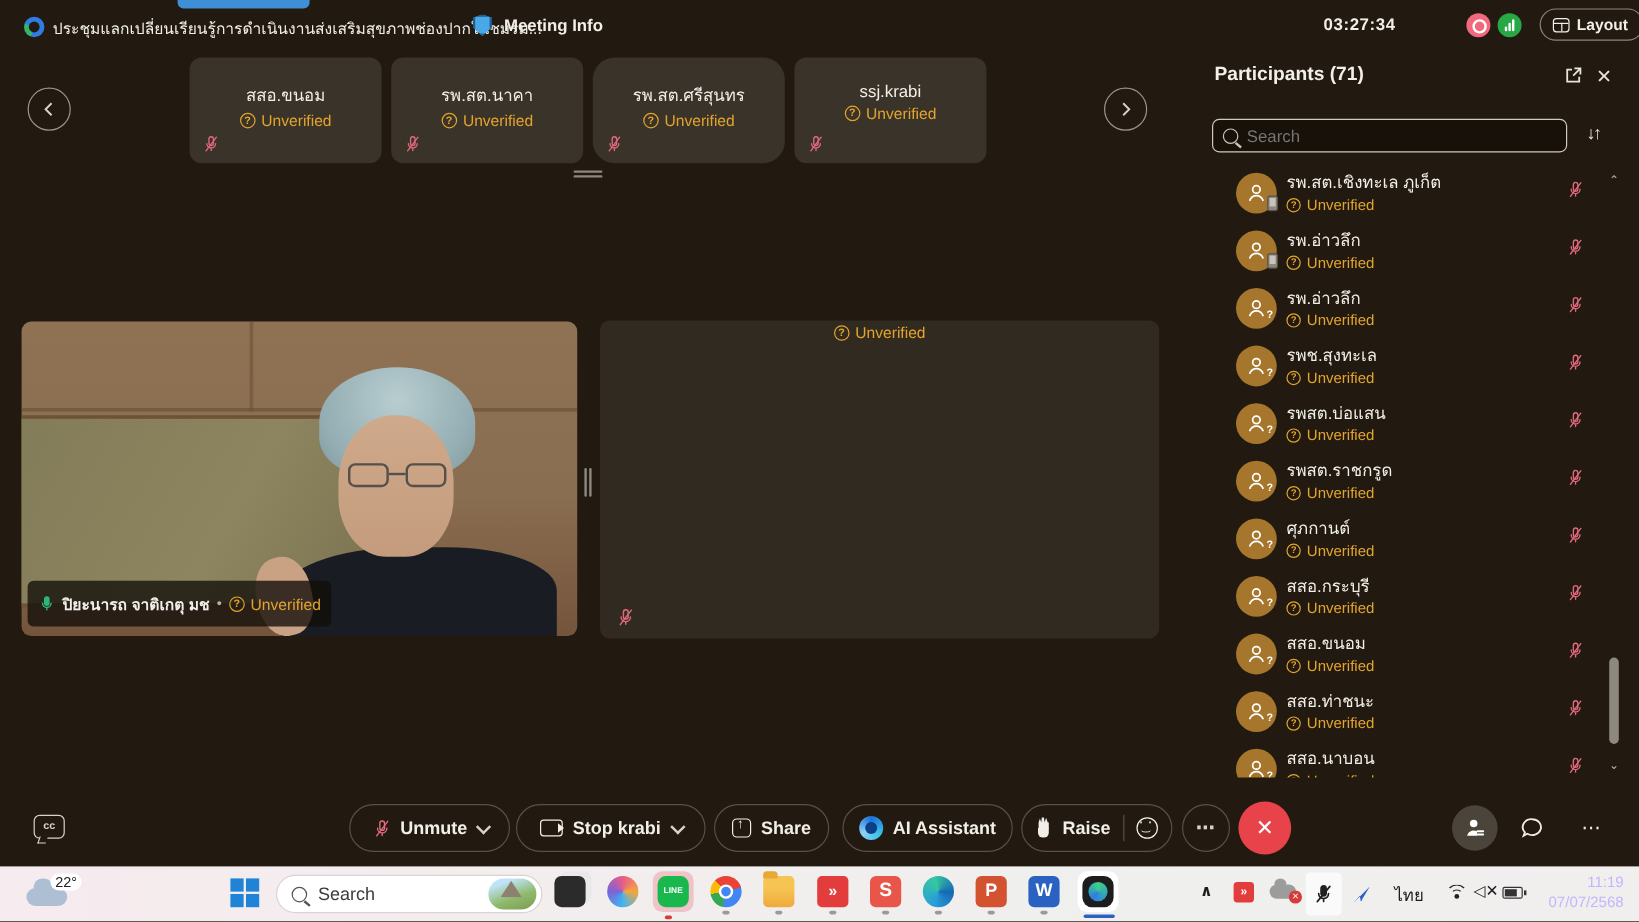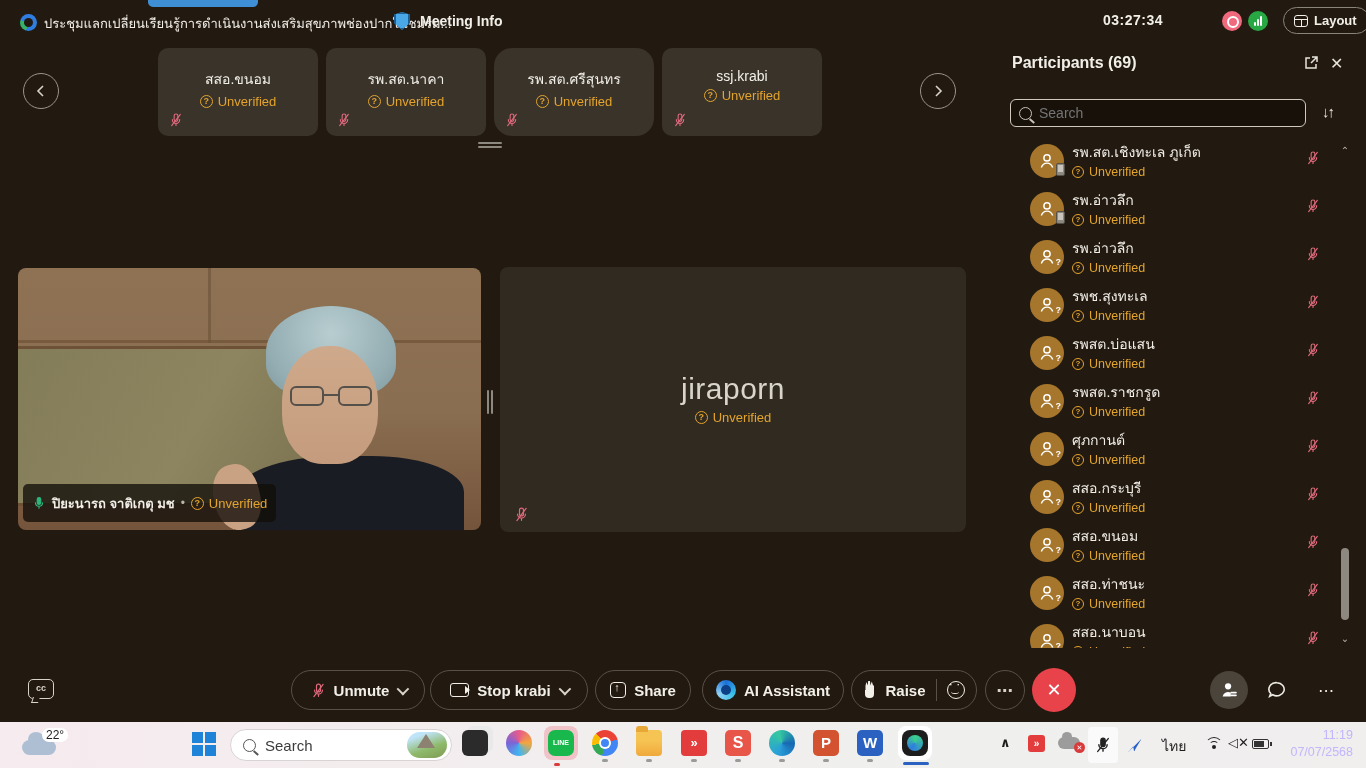--- a/index.html
+++ b/index.html
@@ -308,7 +308,7 @@
 </div>
 
 <div class="panel">
-  <div class="p-title">Participants (69)</div>
+  <div class="p-title">Participants (71)</div>
   <span class="ic-btn" style="left:294px;">
     <svg viewBox="0 0 18 18" width="18" height="18">
         <g fill="none" stroke="currentColor" stroke-width="1.5">

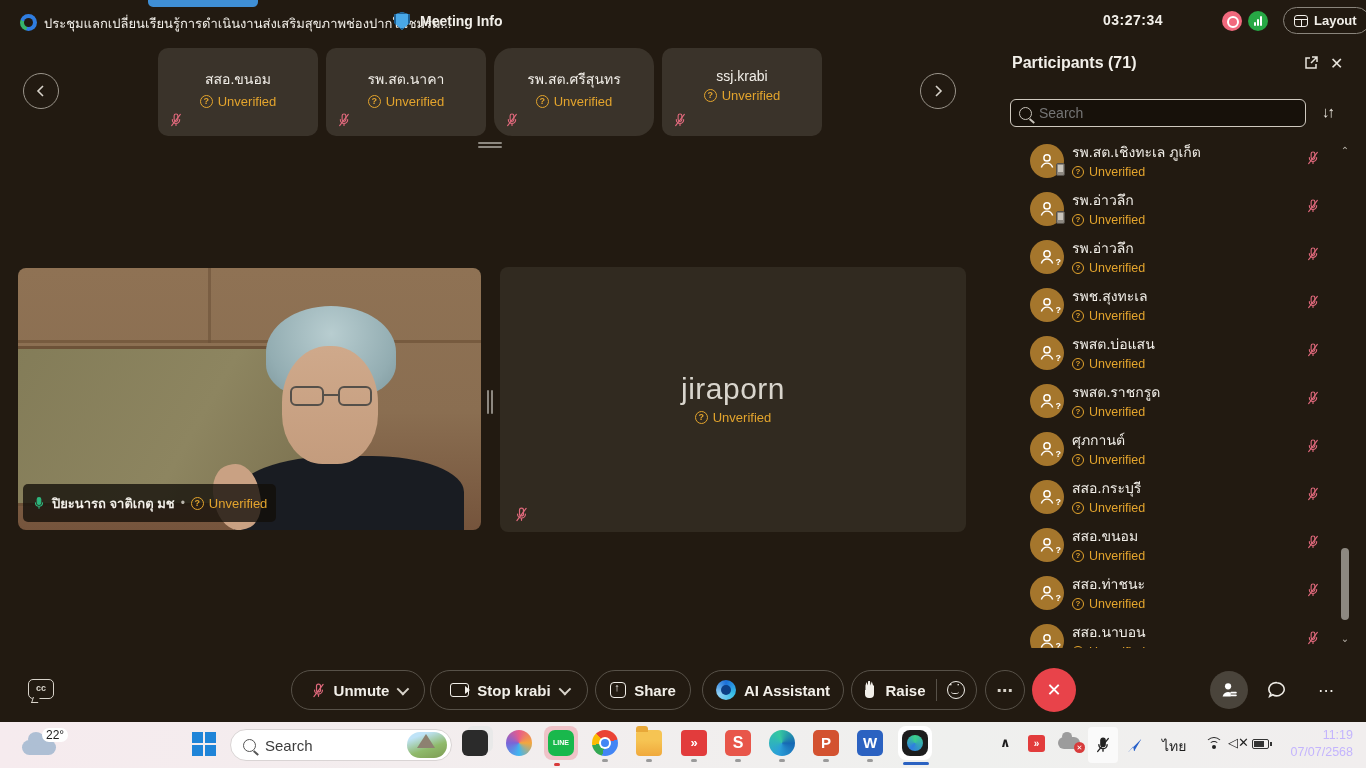--- a/index.html
+++ b/index.html
@@ -293,7 +293,6 @@
 </div>
 
 <div class="name-tile">
-  <div class="nt-name">jiraporn</div>
   <span class="unv">
       <span class="qcirc">?</span>
       <span>Unverified</span>

